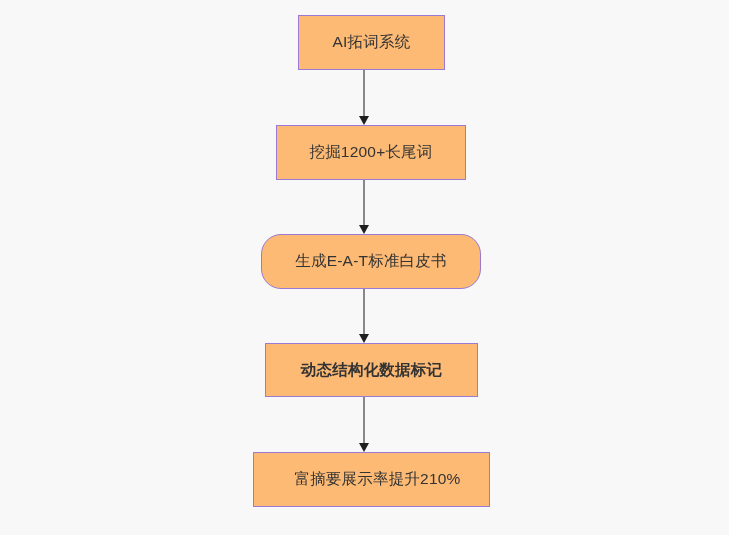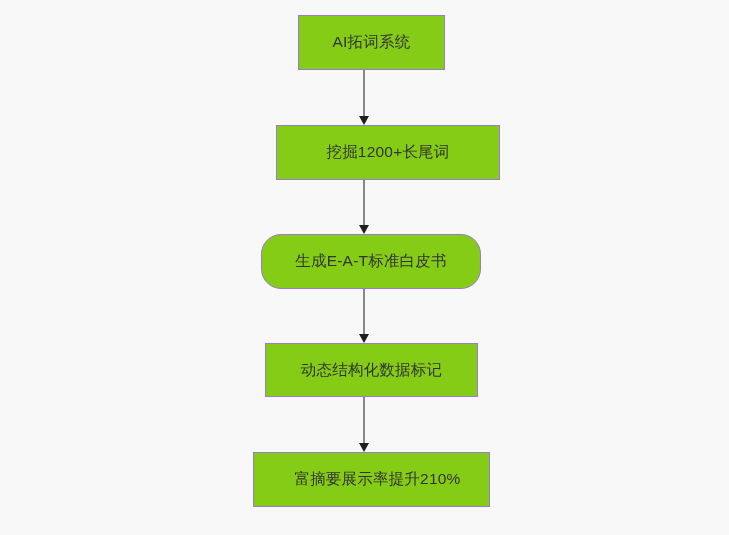--- a/index.html
+++ b/index.html
@@ -21,7 +21,7 @@
   .node {
     position: absolute;
     box-sizing: border-box;
-    background: #84cc16;
+    background: #fdba74;
     border: 1.6px solid #9a7ad4;
     display: flex;
     align-items: center;

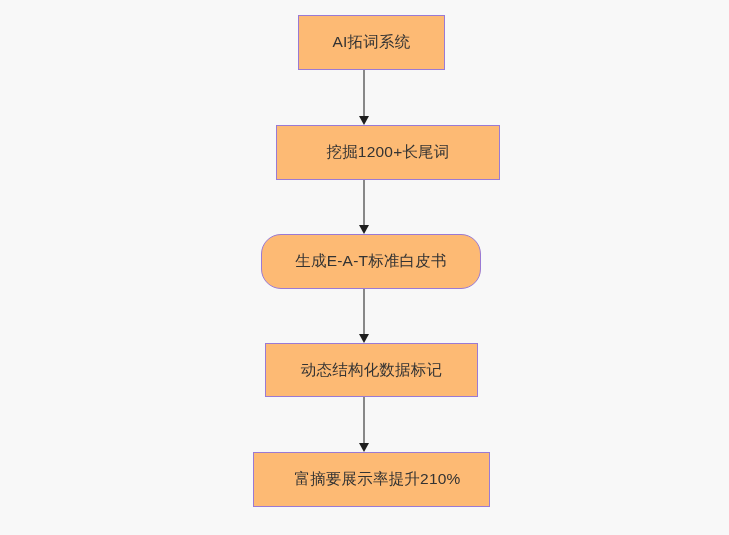--- a/index.html
+++ b/index.html
@@ -71,7 +71,7 @@
     <div class="head"></div>
   </div>
 
-  <div class="node" id="node-2" style="left: 276px; top: 125px; width: 224px; height: 55px;">
+  <div class="node" id="node-2" style="left: 276px; top: 125px; width: 190px; height: 55px;">
     <span class="node-label">挖掘1200+长尾词</span>
   </div>
 

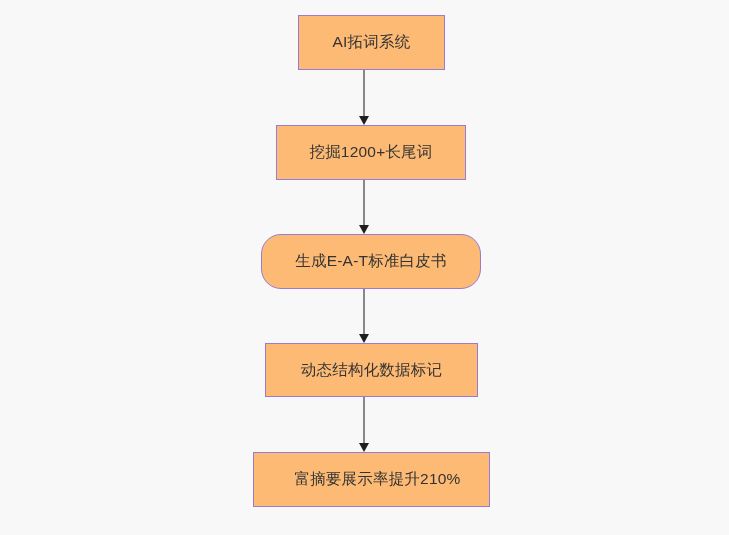--- a/index.html
+++ b/index.html
@@ -89,7 +89,7 @@
     <div class="head"></div>
   </div>
 
-  <div class="node" id="node-4" style="left: 265px; top: 343px; width: 213px; height: 54px;">
+  <div class="node" id="node-4" style="left: 265px; top: 343px; width: 213px; height: 54px; font-weight: bold;">
     <span class="node-label">动态结构化数据标记</span>
   </div>
 

